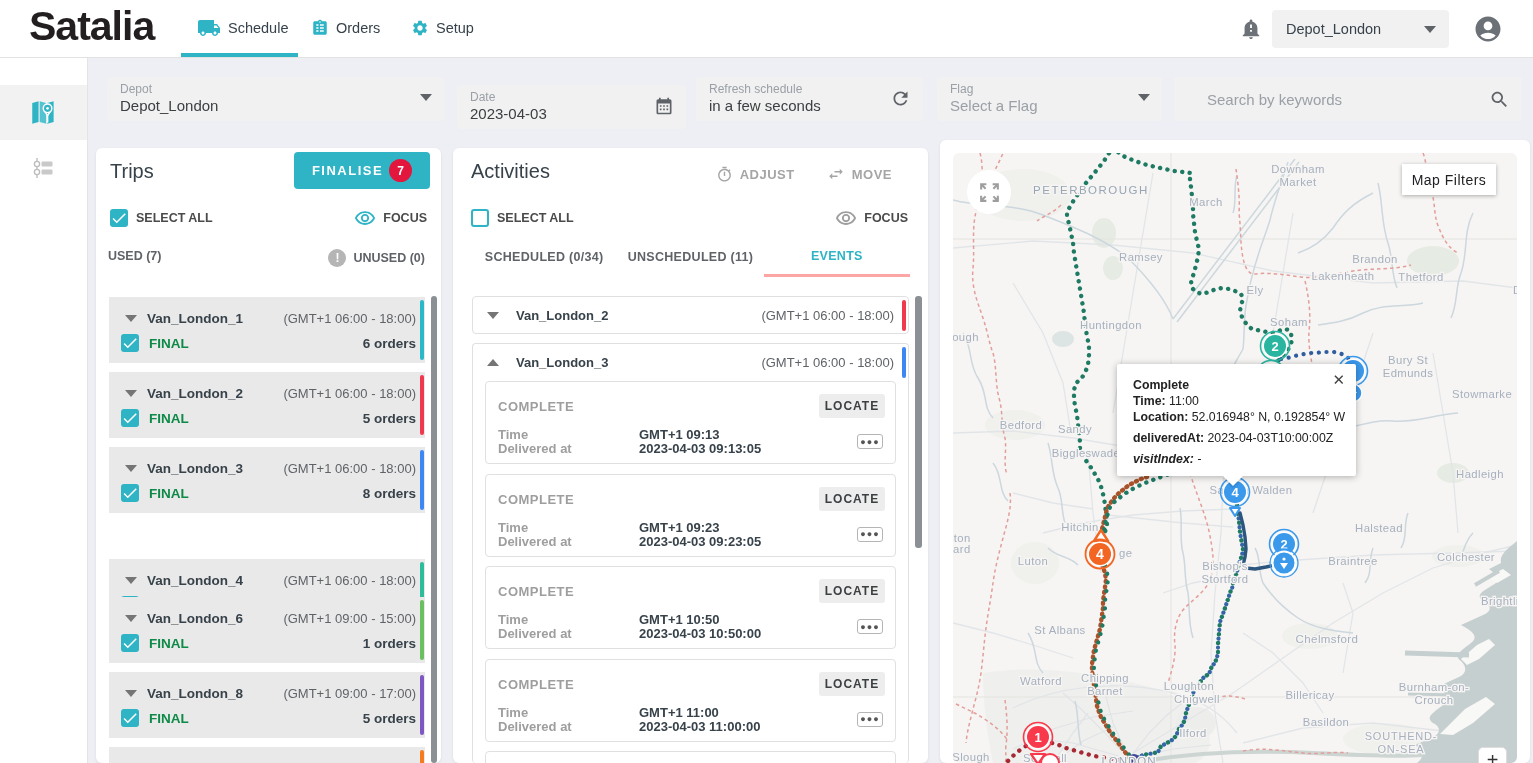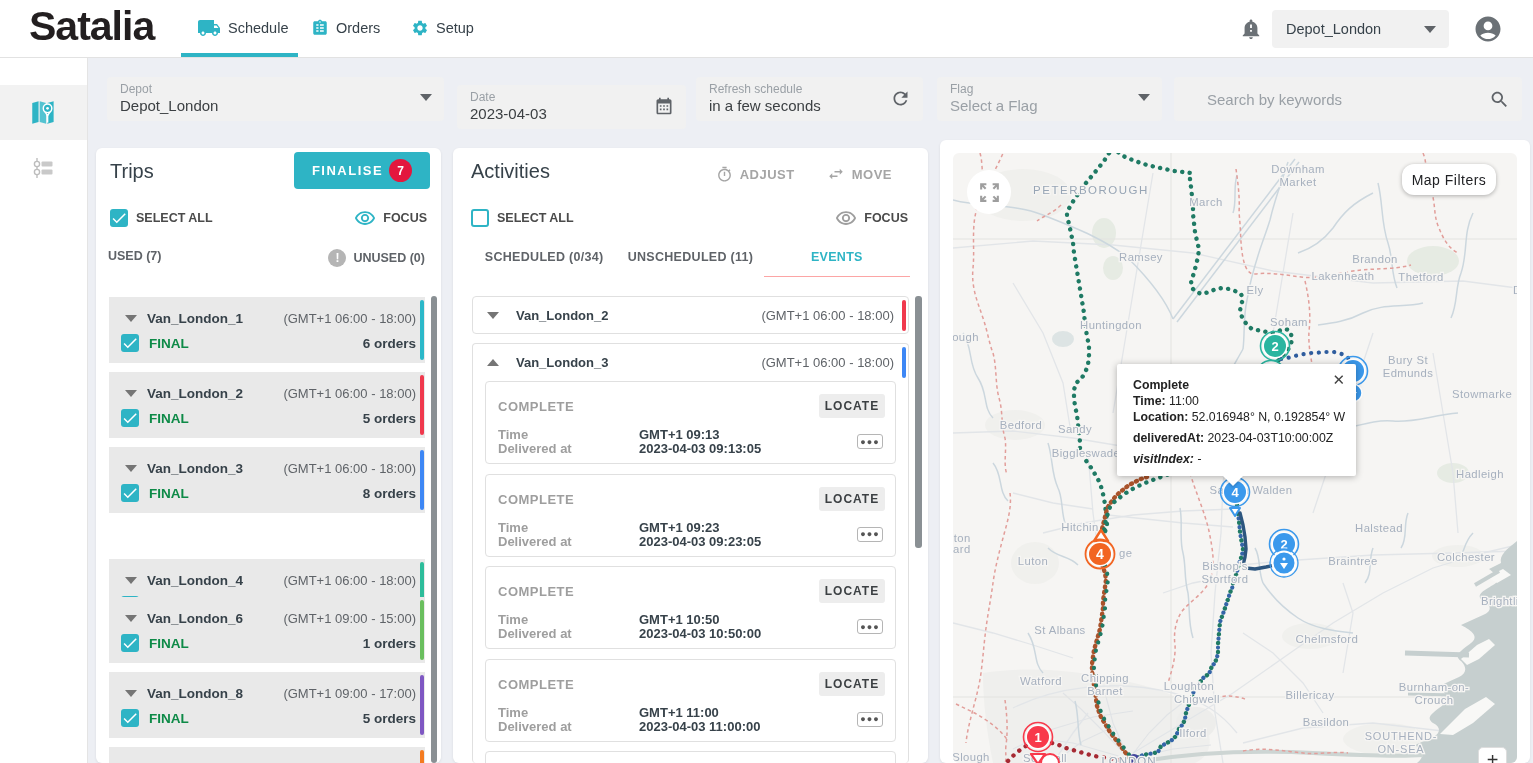--- a/index.html
+++ b/index.html
@@ -86,7 +86,7 @@
 
 #mapp { overflow:hidden; }
 .mapinner { position:absolute; left:13px; top:13px; width:564px; height:610px; border-radius:6px; overflow:hidden; background:#f6f5f3; }
-.mapfilters { position:absolute; left:449px; top:11px; width:94px; height:31px; background:#fff; border-radius:12px; box-shadow:0 1px 4px rgba(0,0,0,0.3); display:flex; align-items:center; justify-content:center; font-size:14px; color:#202124; letter-spacing:0.5px; z-index:20;}
+.mapfilters { position:absolute; left:449px; top:11px; width:94px; height:31px; background:#fff; border-radius:0; box-shadow:0 1px 4px rgba(0,0,0,0.3); display:flex; align-items:center; justify-content:center; font-size:14px; color:#202124; letter-spacing:0.5px; z-index:20;}
 .expand { position:absolute; left:14px; top:17px; width:44px; height:44px; background:#fff; border-radius:50%; display:flex; align-items:center; justify-content:center; z-index:20; }
 .tooltip { position:absolute; left:164px; top:211px; width:239px; height:112px; background:#fff; box-shadow:0 1px 7px rgba(0,0,0,0.3); border-radius:2px; padding:13px 0 0 16px; font-size:12.3px; color:#222; z-index:30; }
 .tooltip b { font-weight:bold; }

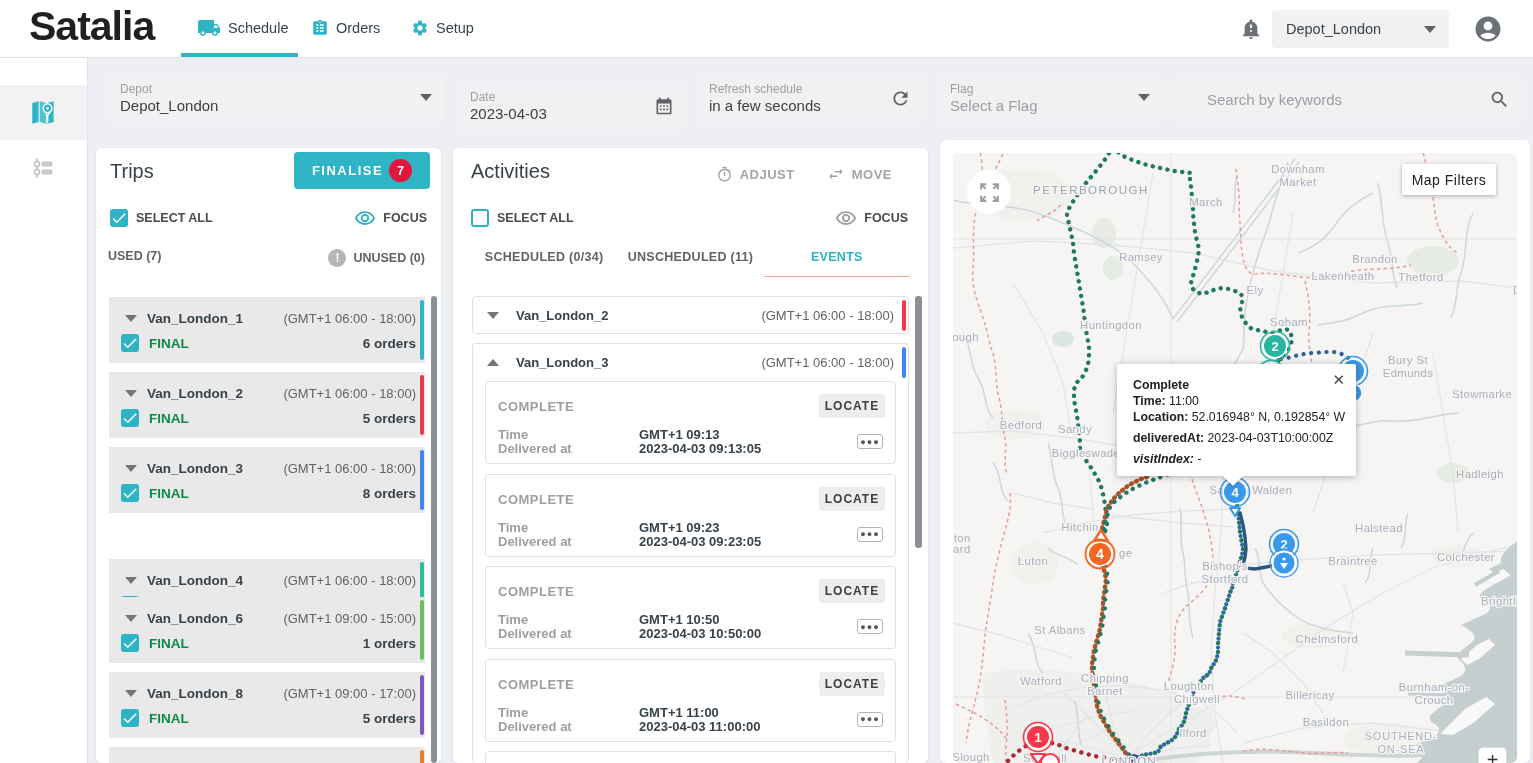--- a/index.html
+++ b/index.html
@@ -68,7 +68,7 @@
 .act-btns span { display:flex; align-items:center; gap:7px; }
 .atabs { position:absolute; left:18px; top:89px; width:439px; display:flex; font-size:12.5px; font-weight:bold; letter-spacing:0.3px; color:#5f6368; }
 .atab { height:40px; display:flex; align-items:center; justify-content:center; flex:1; }
-.atab.active { color:#2eb4c5; border-bottom:1px solid #fca5a5; }
+.atab.active { color:#2eb4c5; border-bottom:3px solid #fca5a5; }
 .actlist { position:absolute; left:0; top:148px; width:475px; height:467px; overflow:hidden; }
 .evcard { position:absolute; left:19px; width:437px; background:#fff; border:1px solid #e0e0e0; border-radius:4px; }
 .evbar { position:absolute; right:2px; top:3px; width:4px; height:31px; border-radius:2px; }

